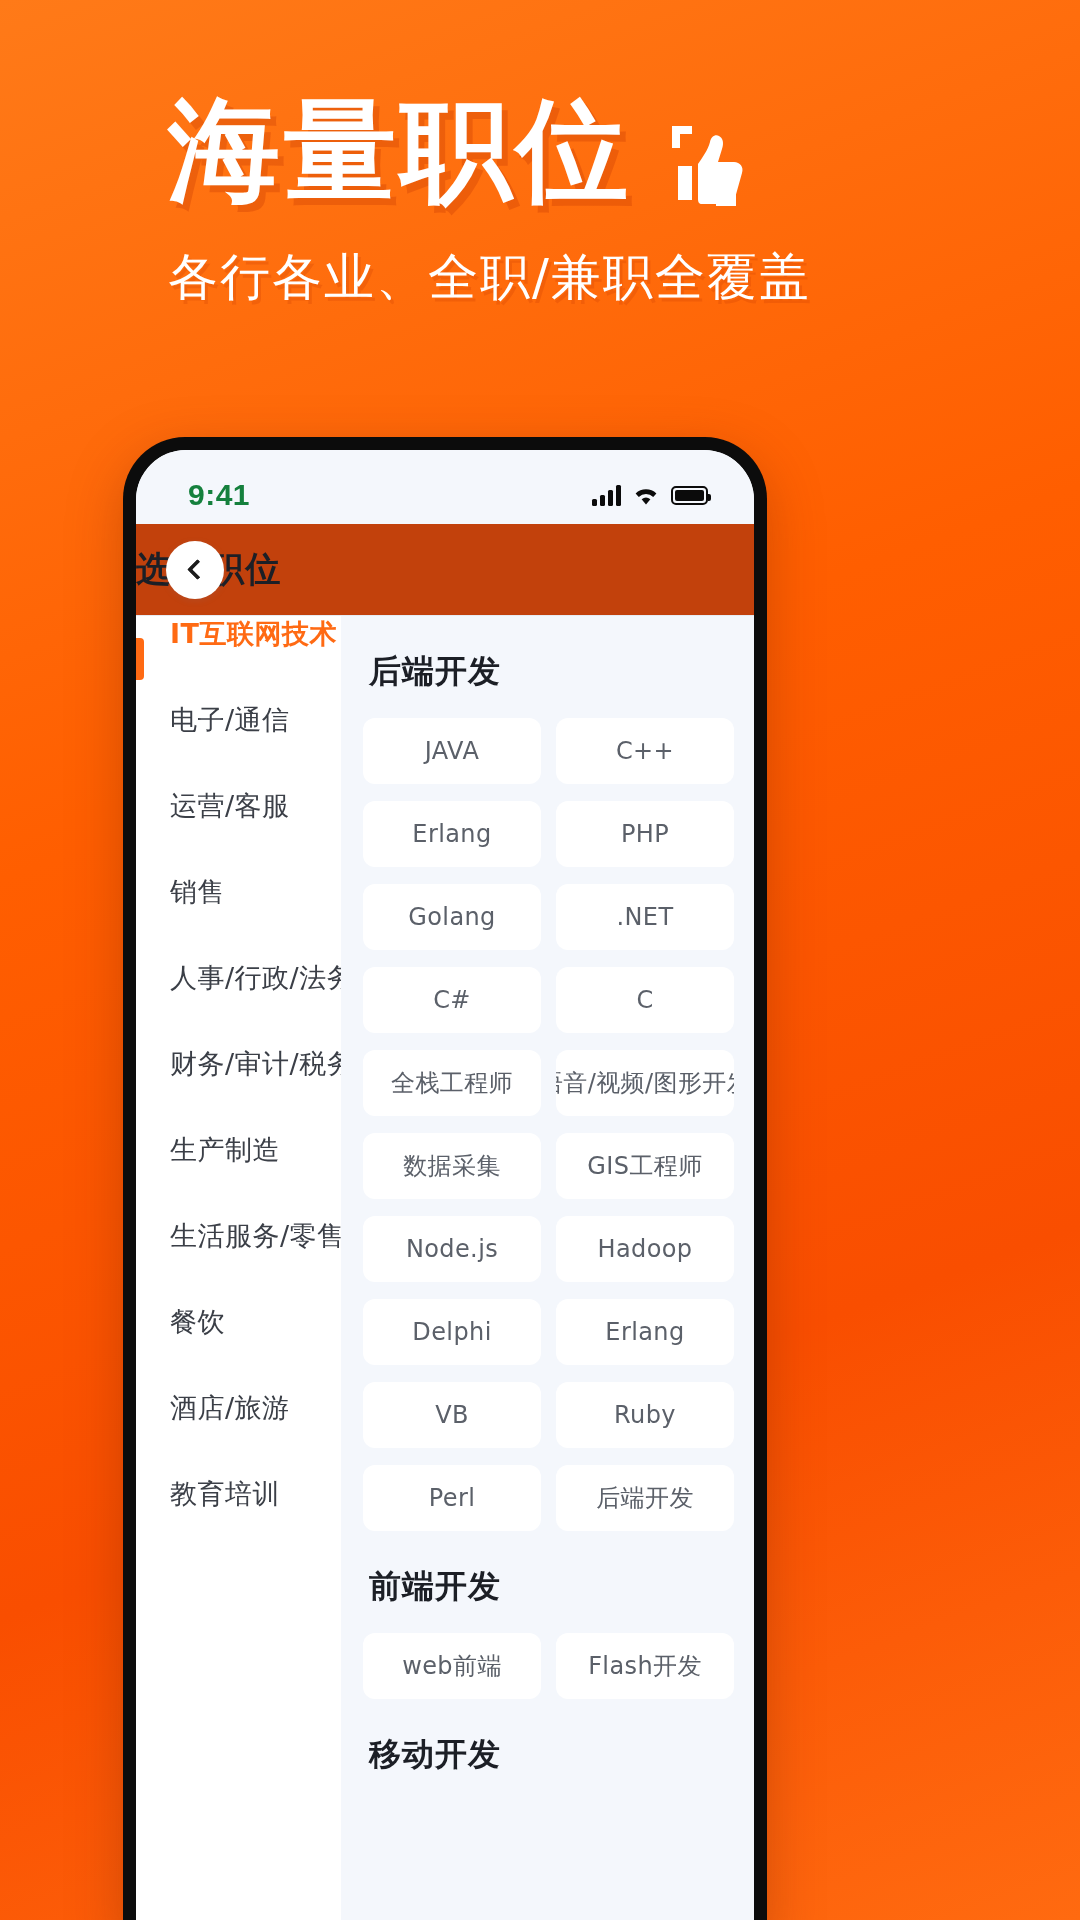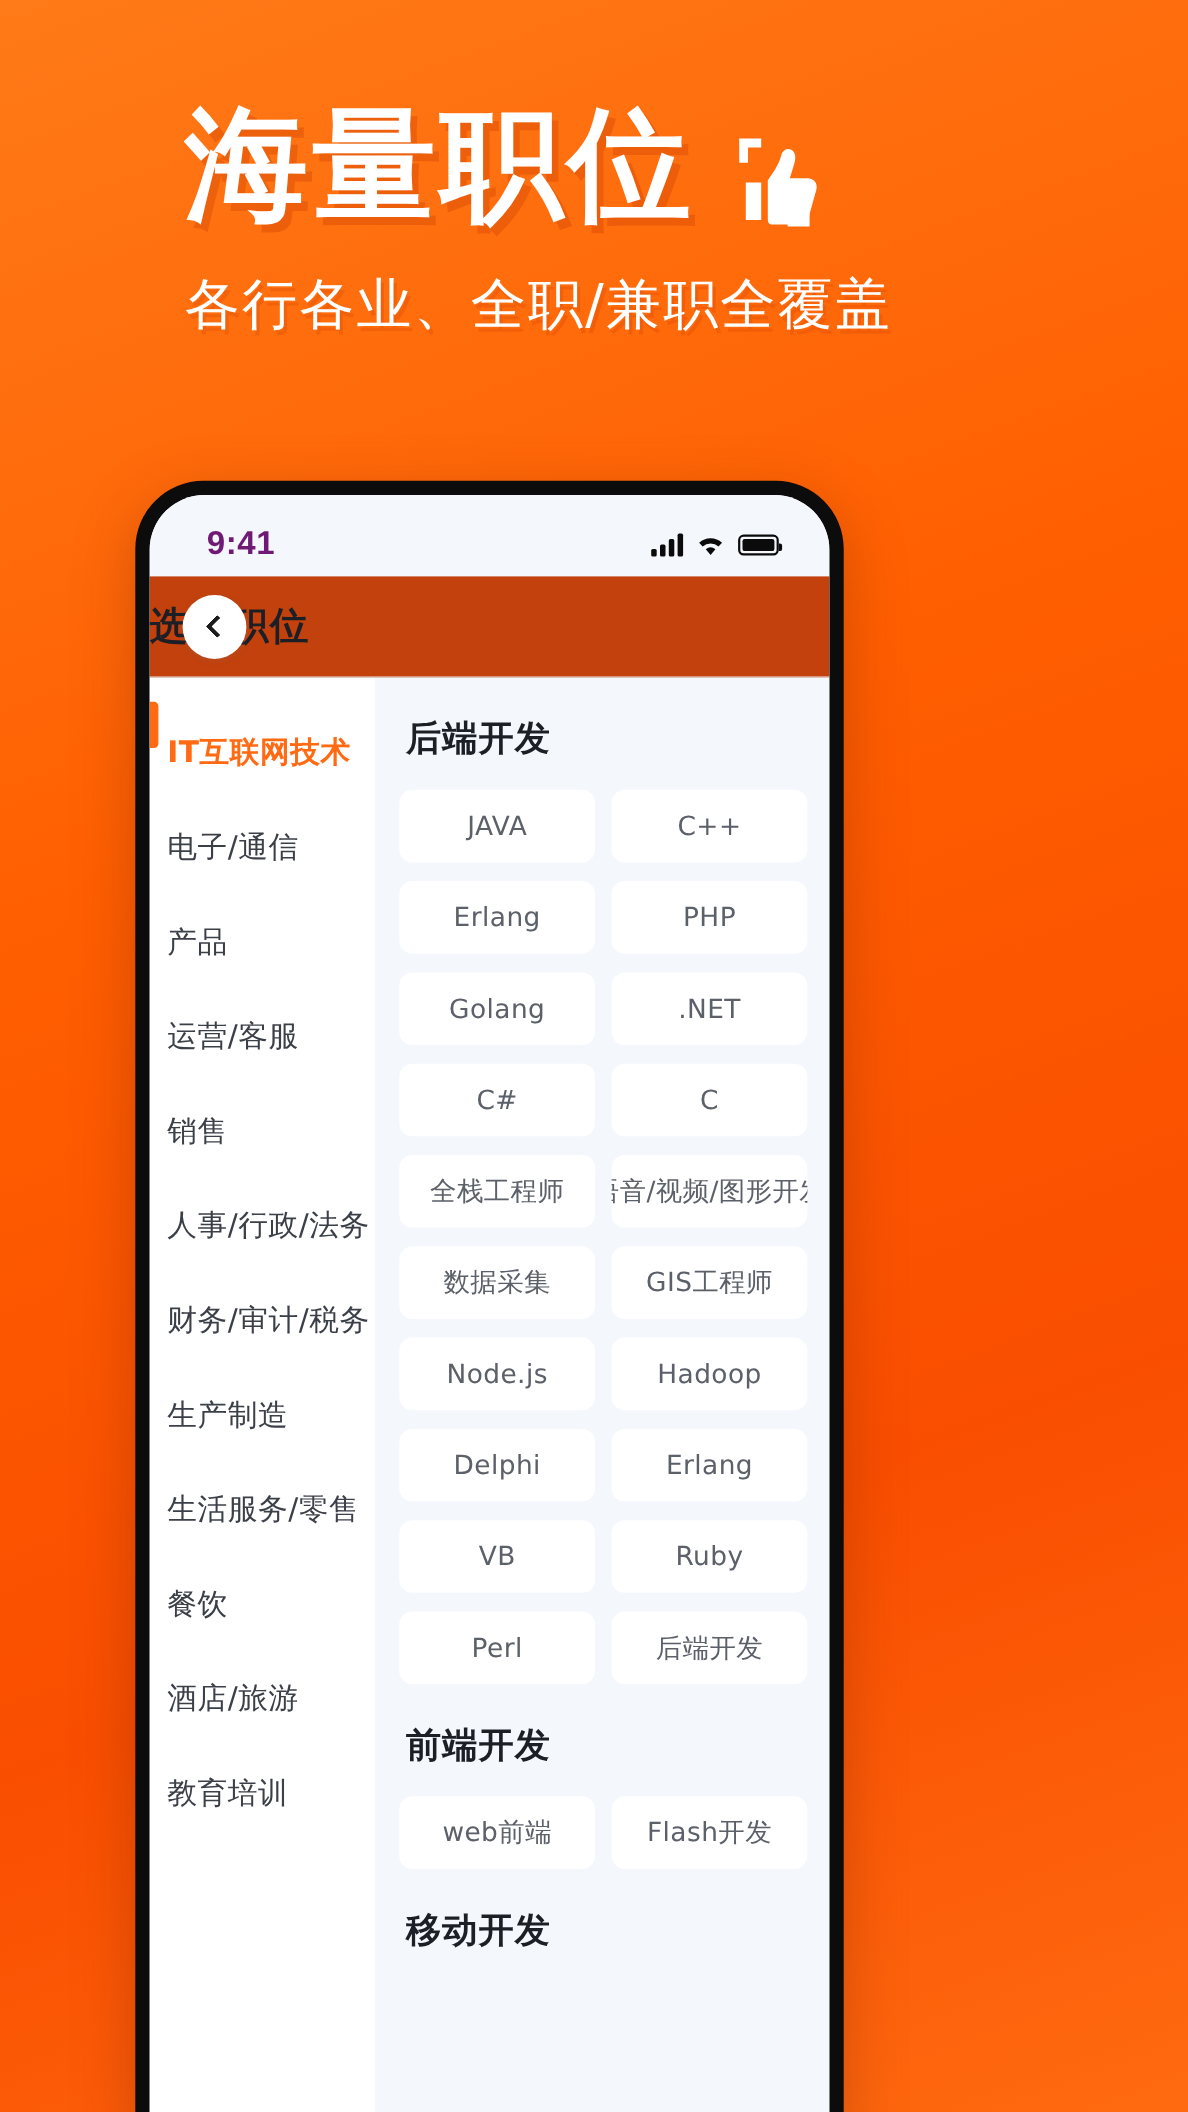--- a/index.html
+++ b/index.html
@@ -38,7 +38,7 @@
     height:74px; display:flex; align-items:center; justify-content:space-between;
     padding:16px 46px 0 52px; background:#F4F7FC;
   }
-  .status-time { font-size:30px; font-weight:bold; color:#701a75; letter-spacing:0.5px;
+  .status-time { font-size:30px; font-weight:bold; color:#15803d; letter-spacing:0.5px;
     font-family:"Liberation Sans",sans-serif; }
   .status-icons { display:flex; align-items:center; gap:11px; }
   .bars { display:flex; align-items:flex-end; gap:3px; height:21px; }

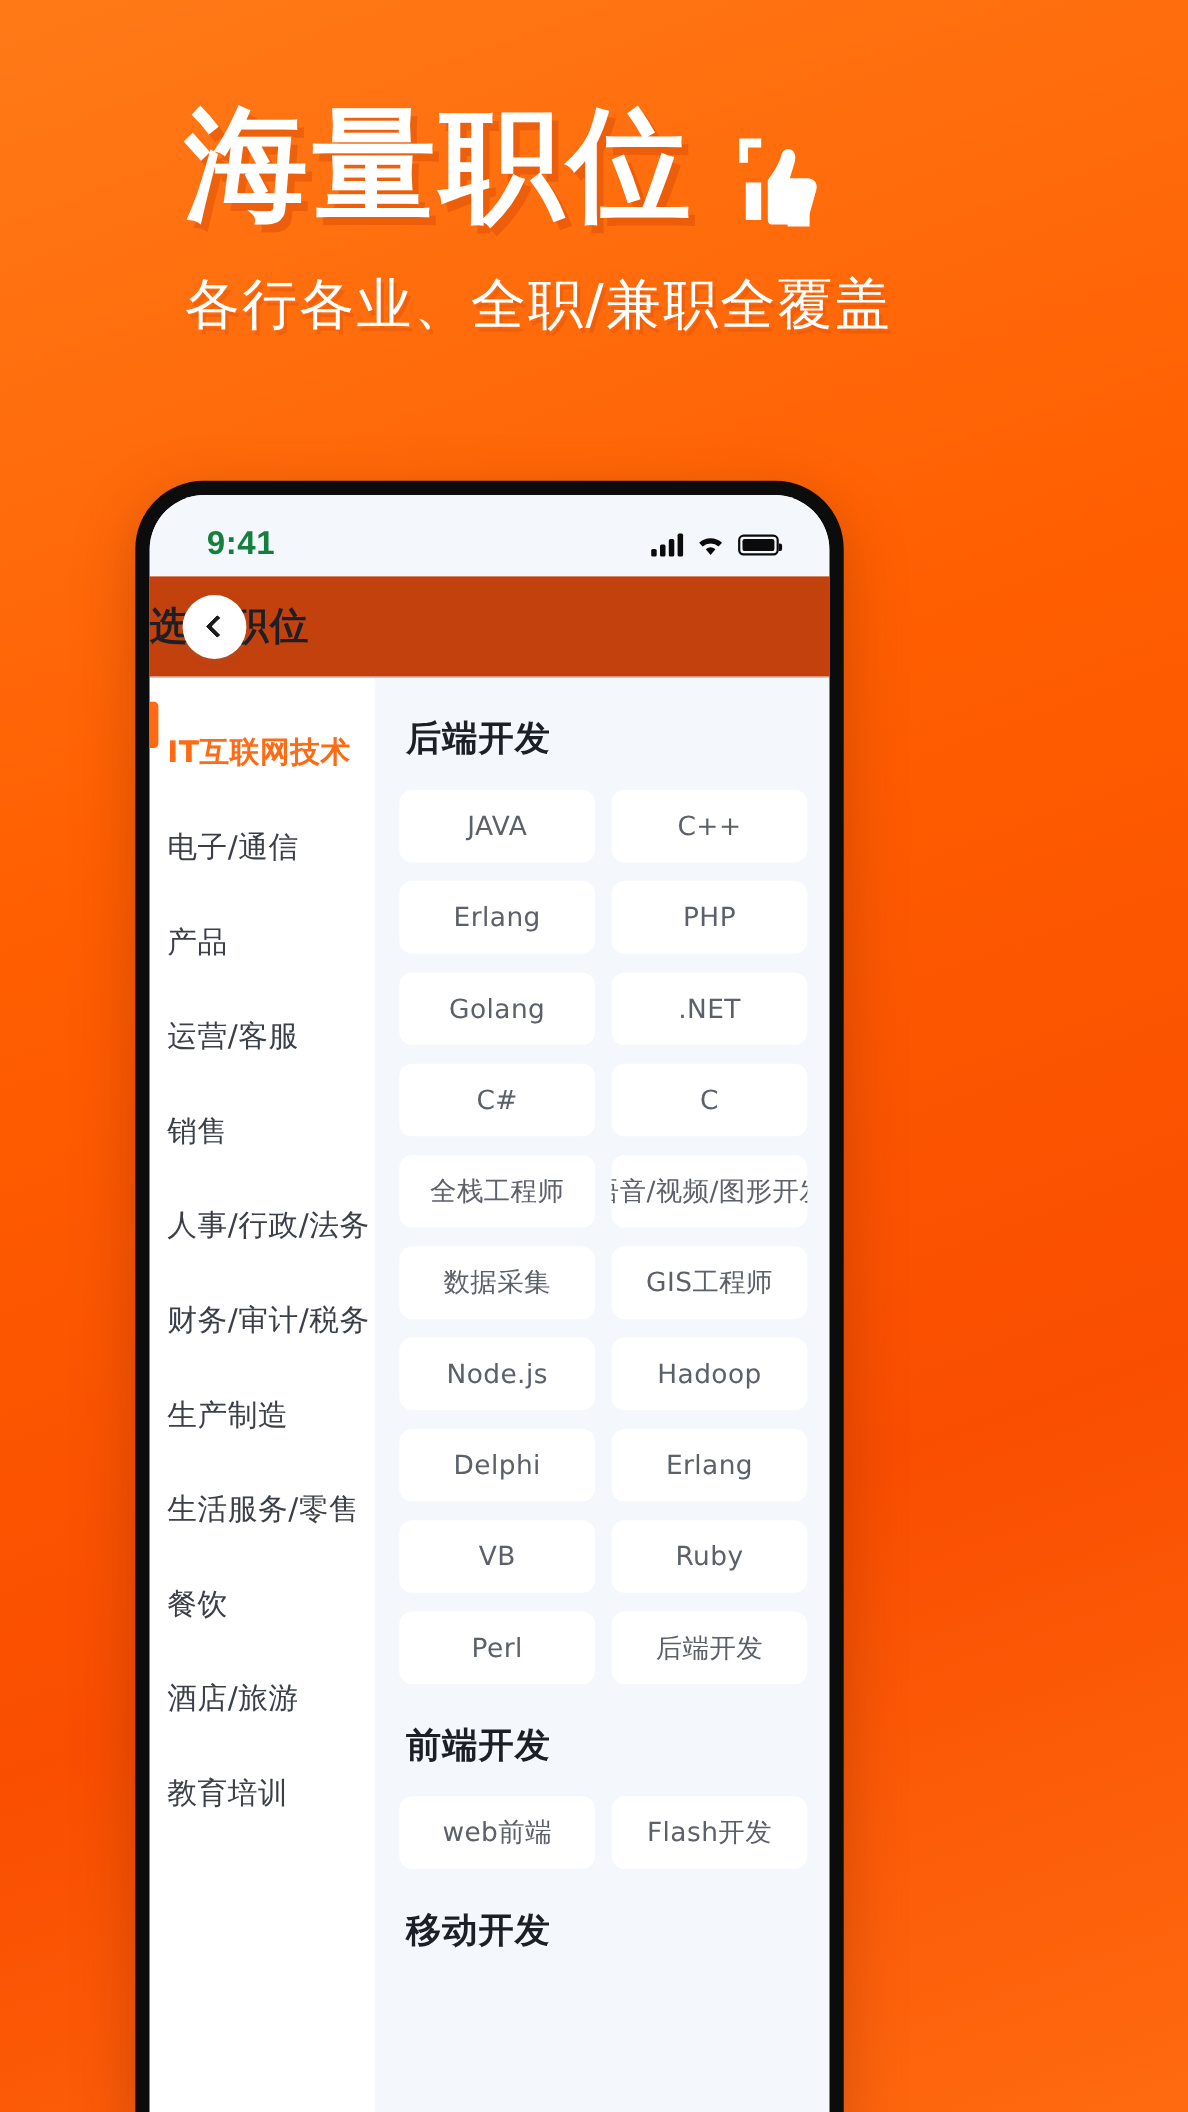--- a/index.html
+++ b/index.html
@@ -71,7 +71,7 @@
   .body-split { display:flex; height:calc(100% - 166px); }
   .sidebar { width:205px; background:#ffffff; overflow:hidden; flex:none; }
   .side-item {
-    height:86px; display:flex; align-items:flex-end; padding-left:16px;
+    height:86px; display:flex; align-items:flex-start; padding-left:34px;
     position:relative; font-size:27px; color:#3b3f47; letter-spacing:0.5px;
     white-space:nowrap; font-family:"DejaVu Sans",sans-serif;
   }

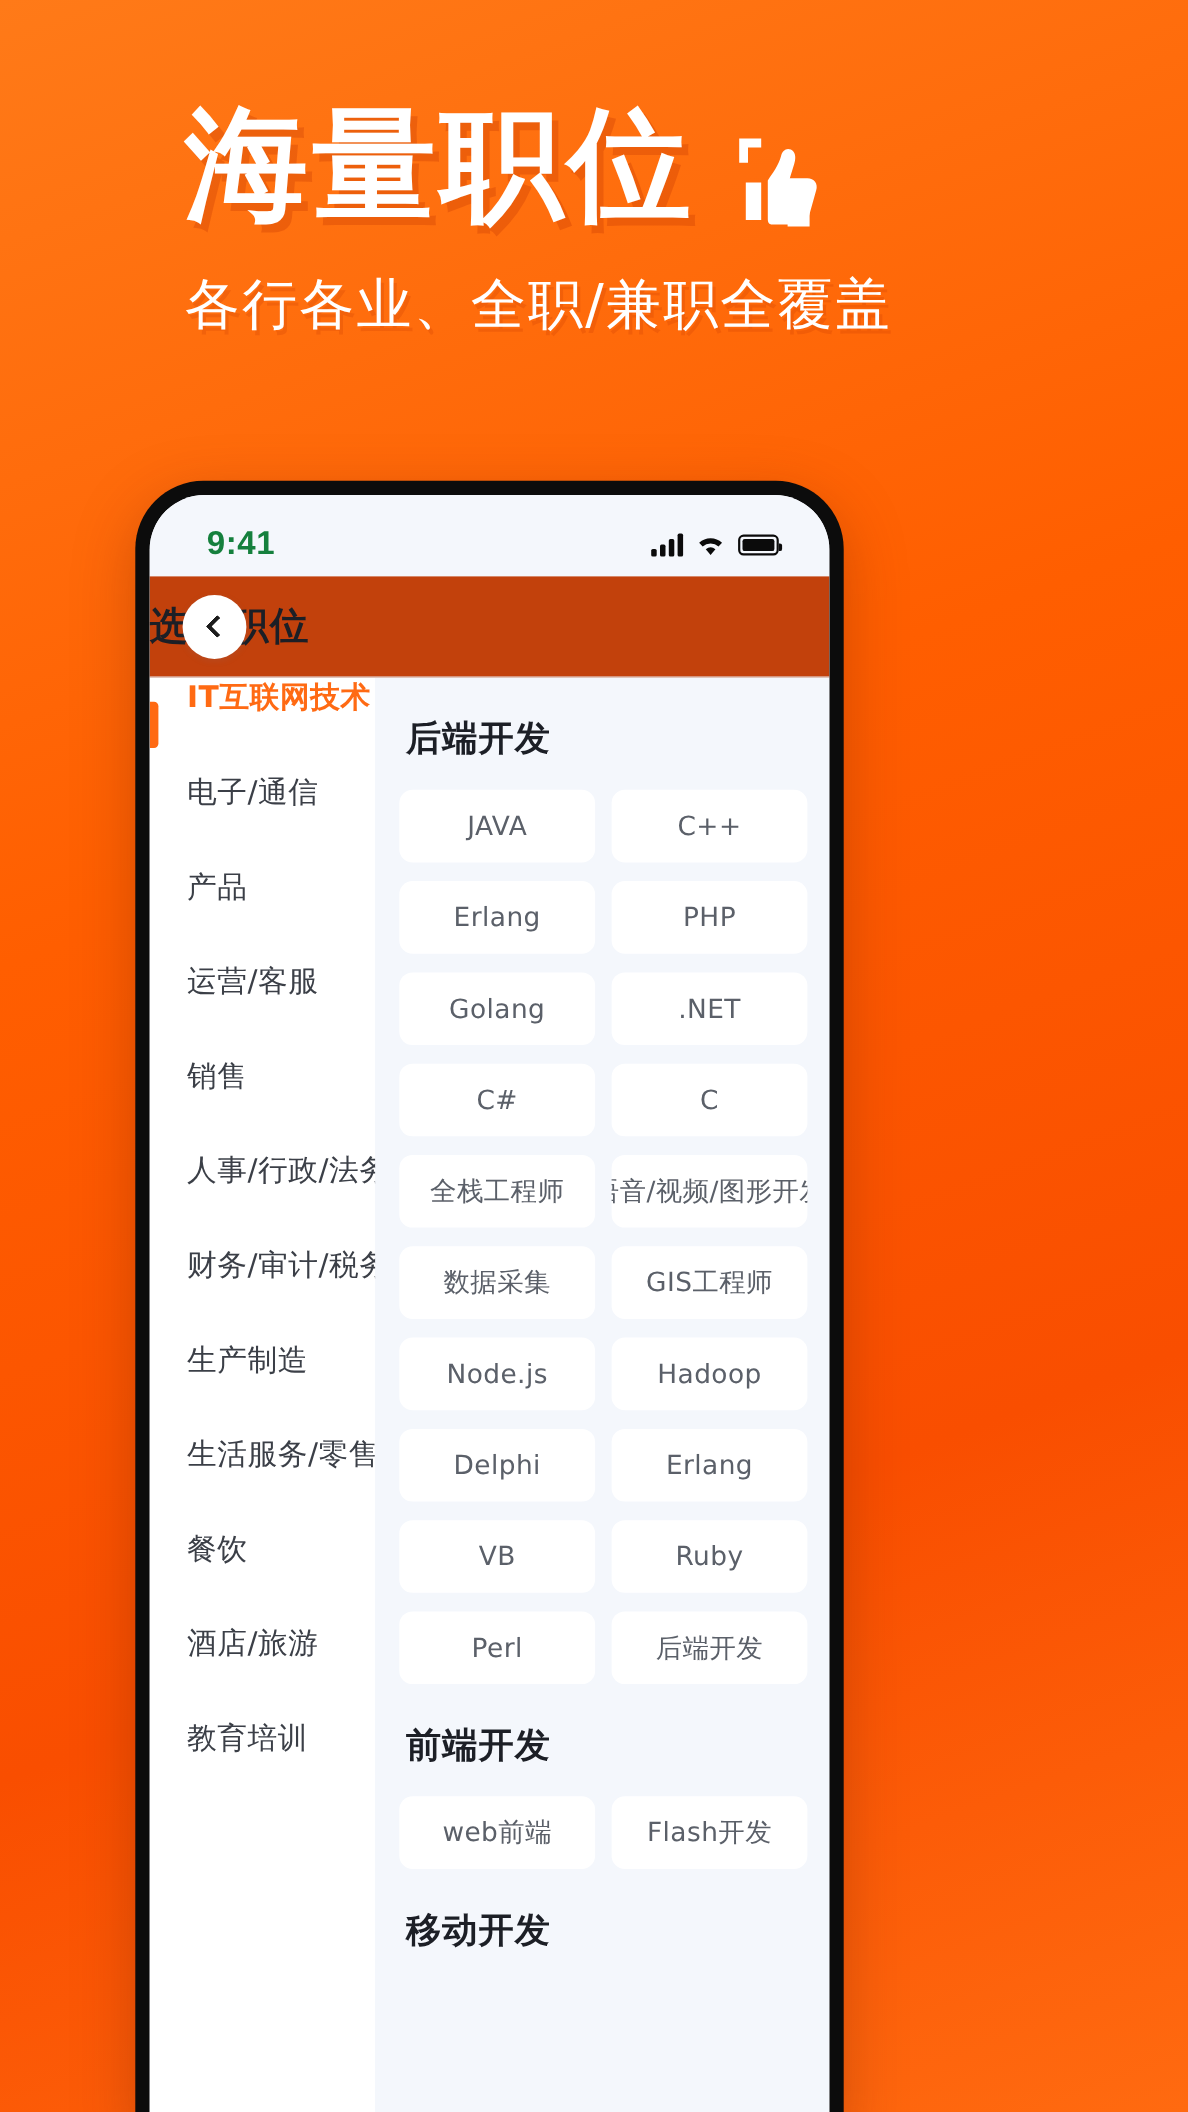--- a/index.html
+++ b/index.html
@@ -152,9 +152,6 @@
           </div>
           <div class="side-item">
             <span>电子/通信</span>
-          </div>
-          <div class="side-item">
-            <span>产品</span>
           </div>
           <div class="side-item">
             <span>运营/客服</span>

